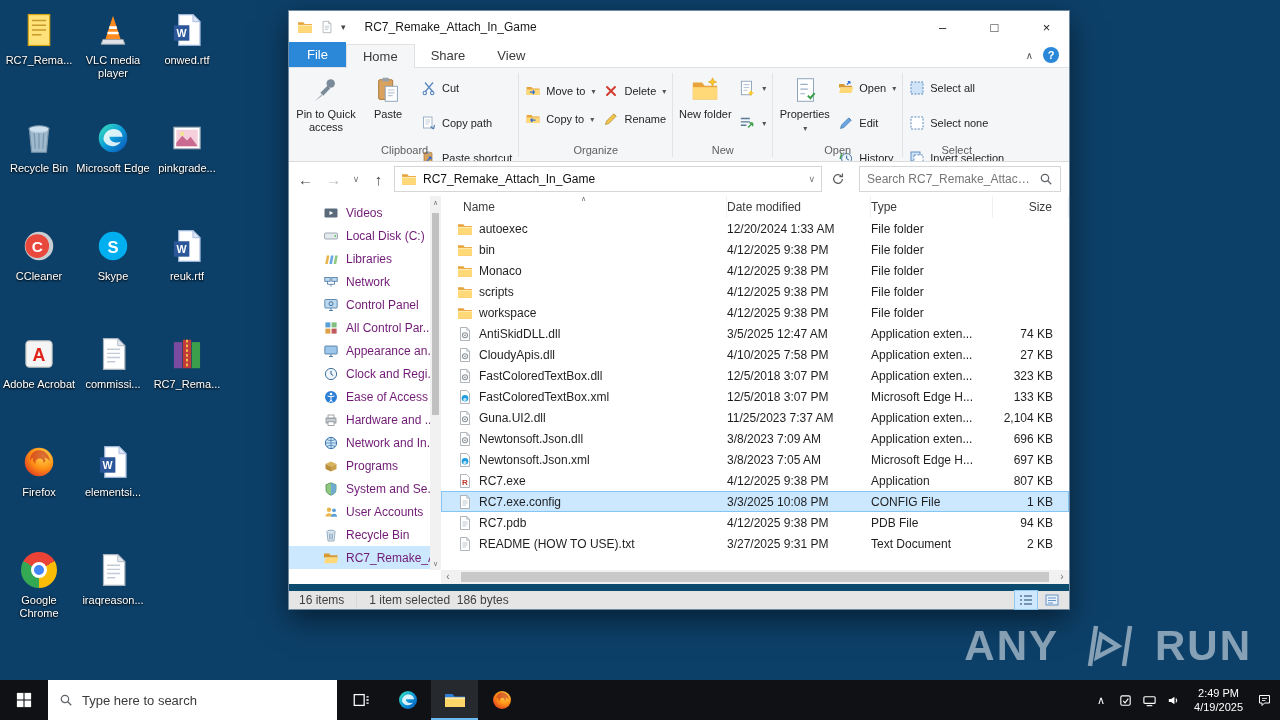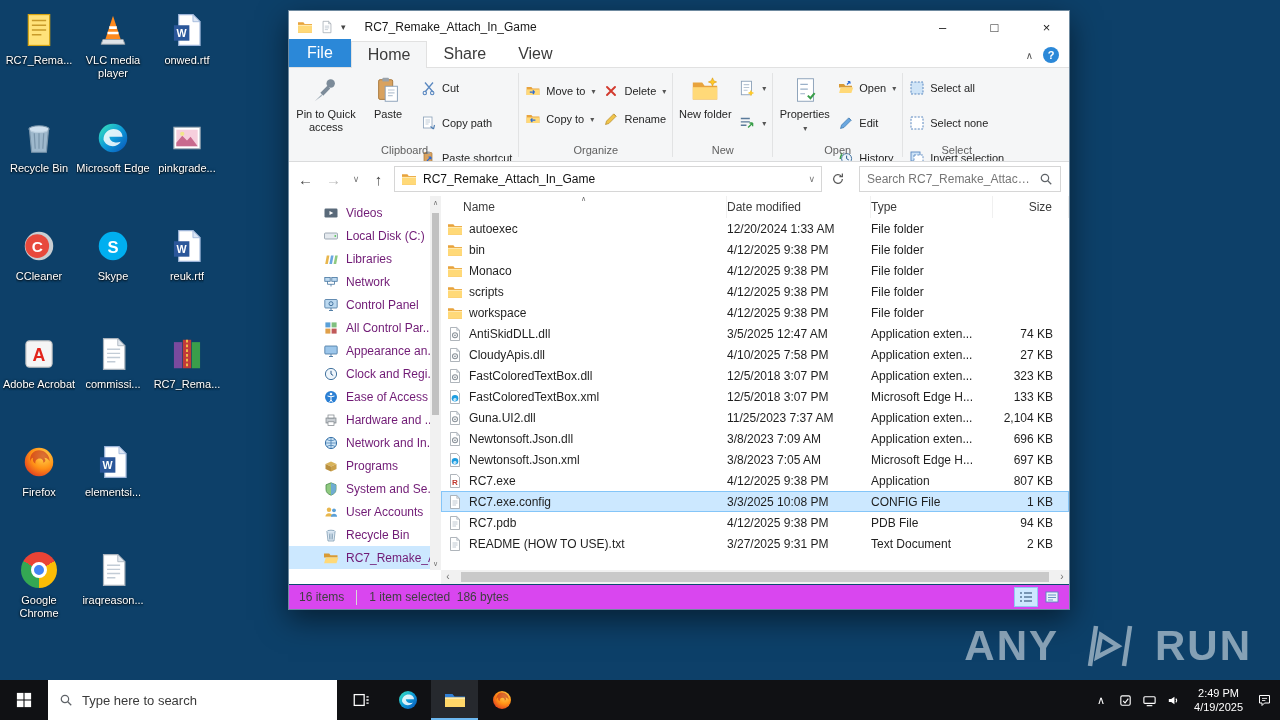--- a/index.html
+++ b/index.html
@@ -28,7 +28,7 @@
 .win-btn{width:45px;height:32px;display:flex;align-items:center;justify-content:center;font-size:13px;color:#1a1a1a;}
 
 .tabrow{height:25px;display:flex;align-items:flex-end;background:#fff;border-bottom:1px solid #e1e1e1;flex:0 0 auto;}
-.tab{padding:4px 16px;font-size:16px;color:#3b3b3b;}
+.tab{padding:4px 16px;font-size:13px;color:#3b3b3b;}
 .tab-file{background:#2b88d8;color:#fff;padding:5px 18px;}
 .tab.active{background:#f5f6f7;border:1px solid #e1e1e1;border-bottom:none;margin-bottom:-1px;}
 .tab-right{margin-left:auto;display:flex;align-items:center;gap:10px;padding:0 10px 4px 0;}

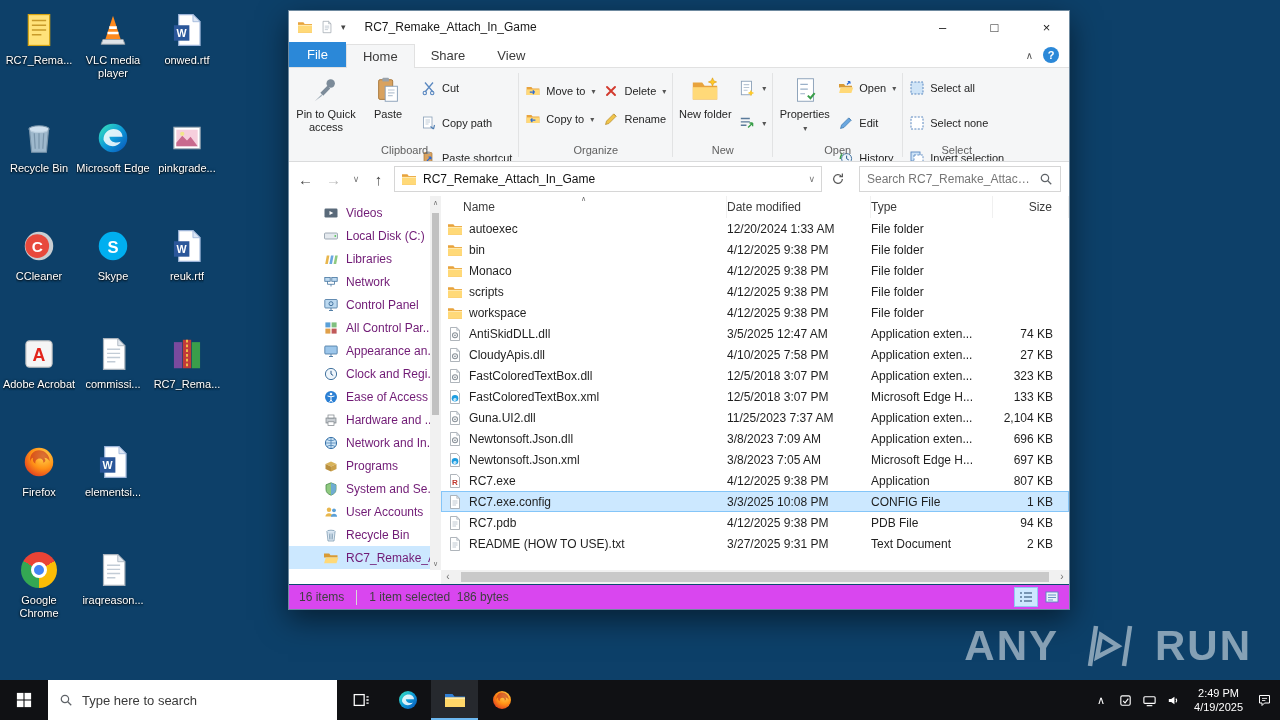--- a/index.html
+++ b/index.html
@@ -74,7 +74,7 @@
 .fl-rows{flex:1;overflow:hidden;}
 .fl-row{height:21px;display:flex;align-items:center;font-size:12px;color:#1f1f1f;}
 .fl-row.selected{background:#cce8ff;box-shadow:inset 0 0 0 1px #84c5f8;}
-.col-name{flex:1;min-width:0;display:flex;align-items:center;gap:6px;padding-left:6px;}
+.col-name{flex:1;min-width:0;display:flex;align-items:center;gap:6px;padding-left:16px;}
 .fl-hcell.col-name{padding-left:22px;}
 .fname{white-space:nowrap;overflow:hidden;text-overflow:ellipsis;}
 .col-date{flex:0 0 144px;}

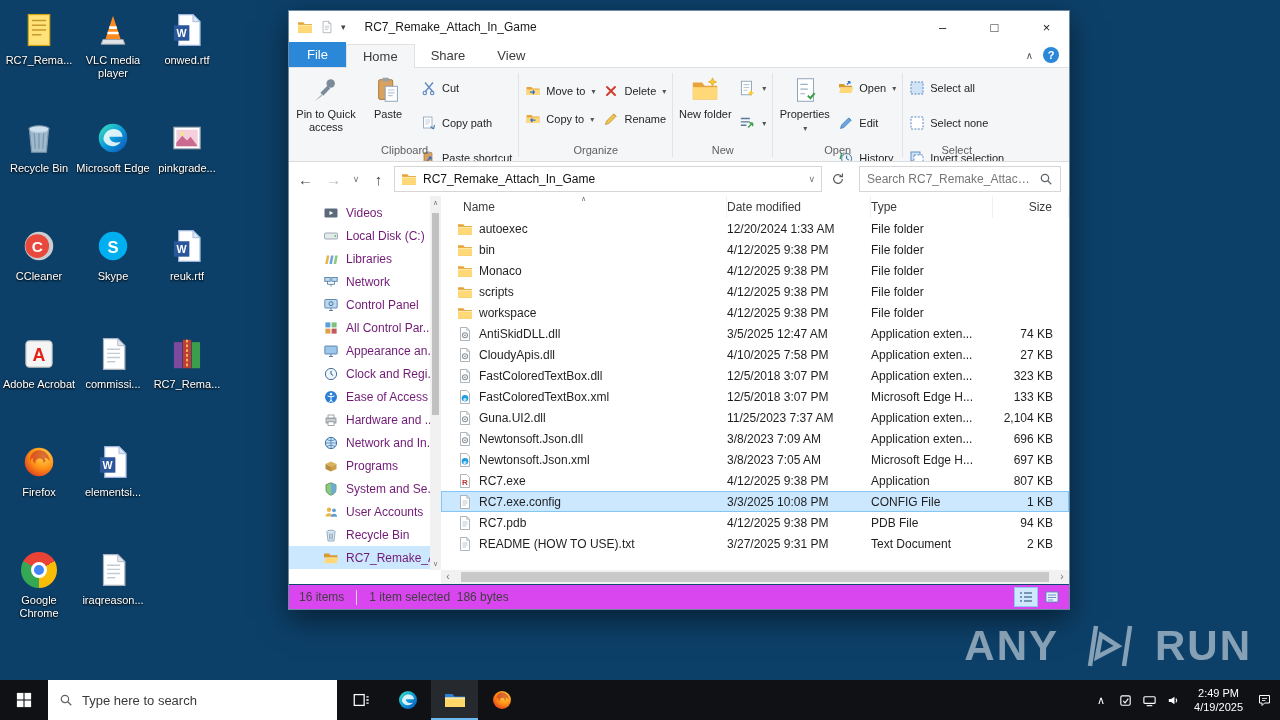--- a/index.html
+++ b/index.html
@@ -86,7 +86,7 @@
 .hs-arrow{width:14px;text-align:center;font-size:10px;color:#707070;line-height:14px;}
 .hs-track{flex:1;height:100%;display:flex;align-items:center;}
 .hs-thumb{height:10px;background:#c9c9c9;width:98%;margin:0 1%;}
-.statusbar{height:25px;border-top:1px solid #0c4a6e;display:flex;align-items:center;font-size:12px;color:#3f3f3f;padding-left:10px;gap:12px;flex:0 0 auto;background:#d946ef;}
+.statusbar{height:25px;border-top:7px solid #0c4a6e;display:flex;align-items:center;font-size:12px;color:#3f3f3f;padding-left:10px;gap:12px;flex:0 0 auto;background:#e5e5e5;}
 .status-sep{width:1px;height:15px;background:#d8d8d8;}
 .status-right{margin-left:auto;display:flex;gap:2px;padding-right:5px;}
 .view-btn{width:24px;height:20px;display:flex;align-items:center;justify-content:center;border:1px solid transparent;}

